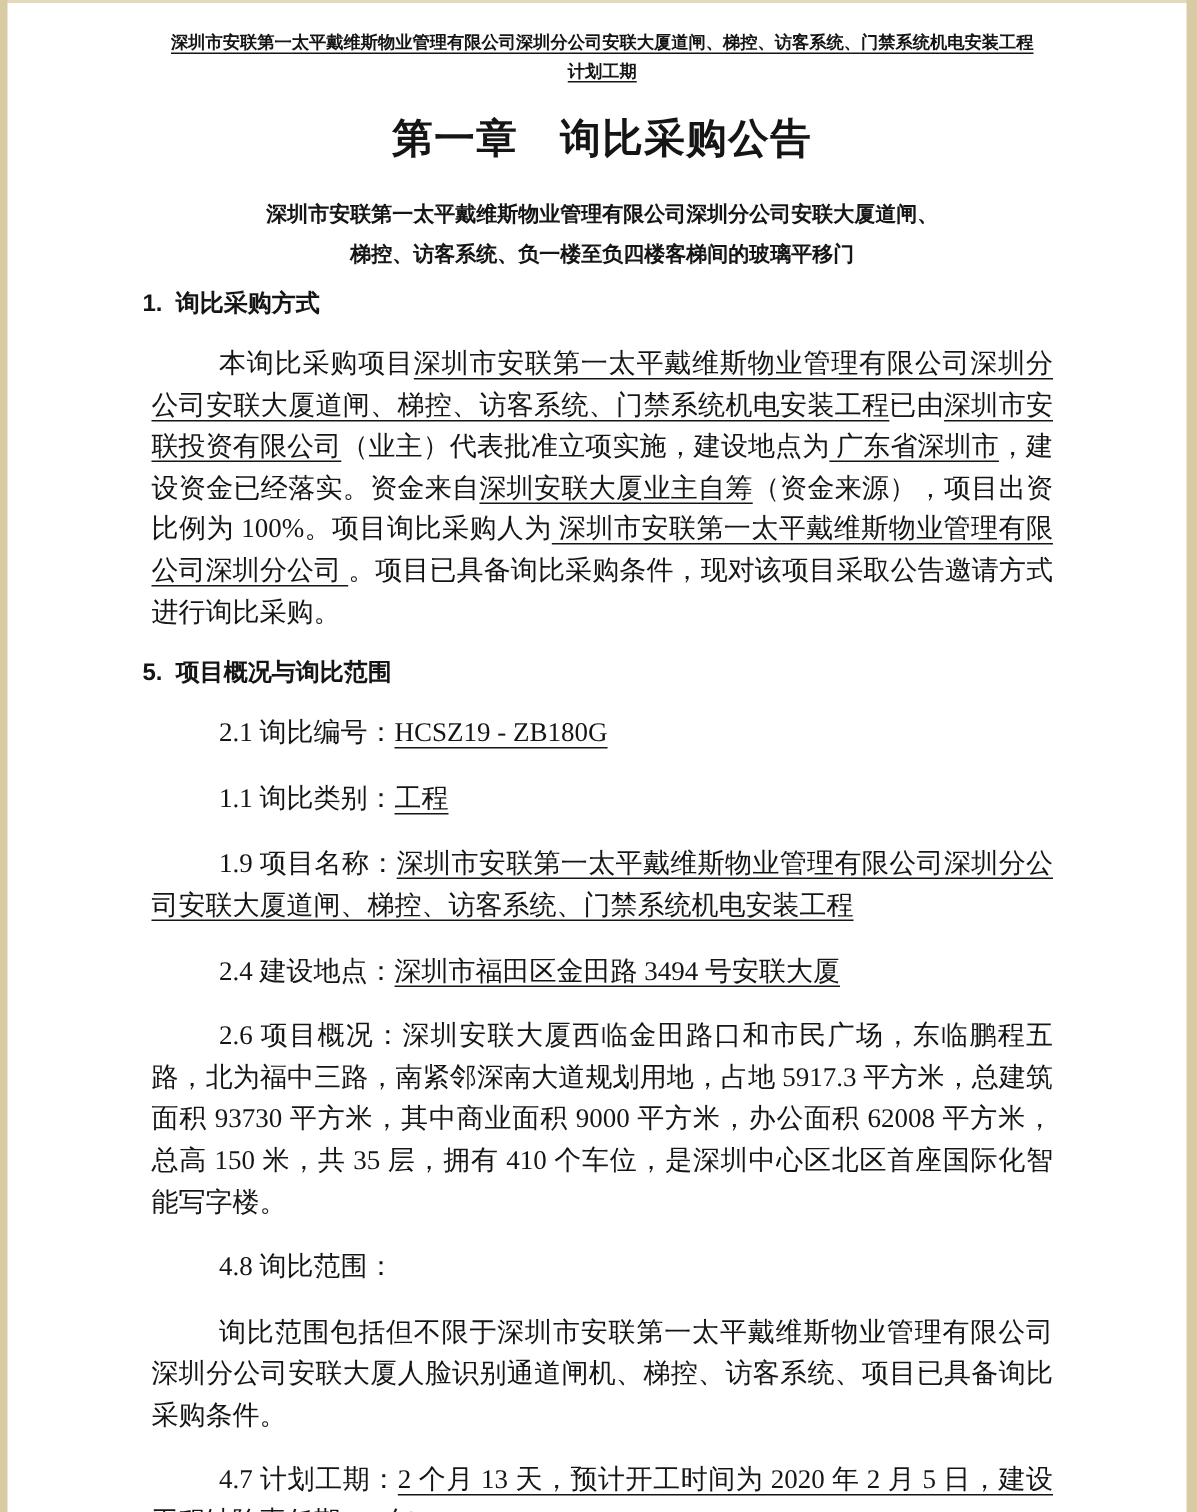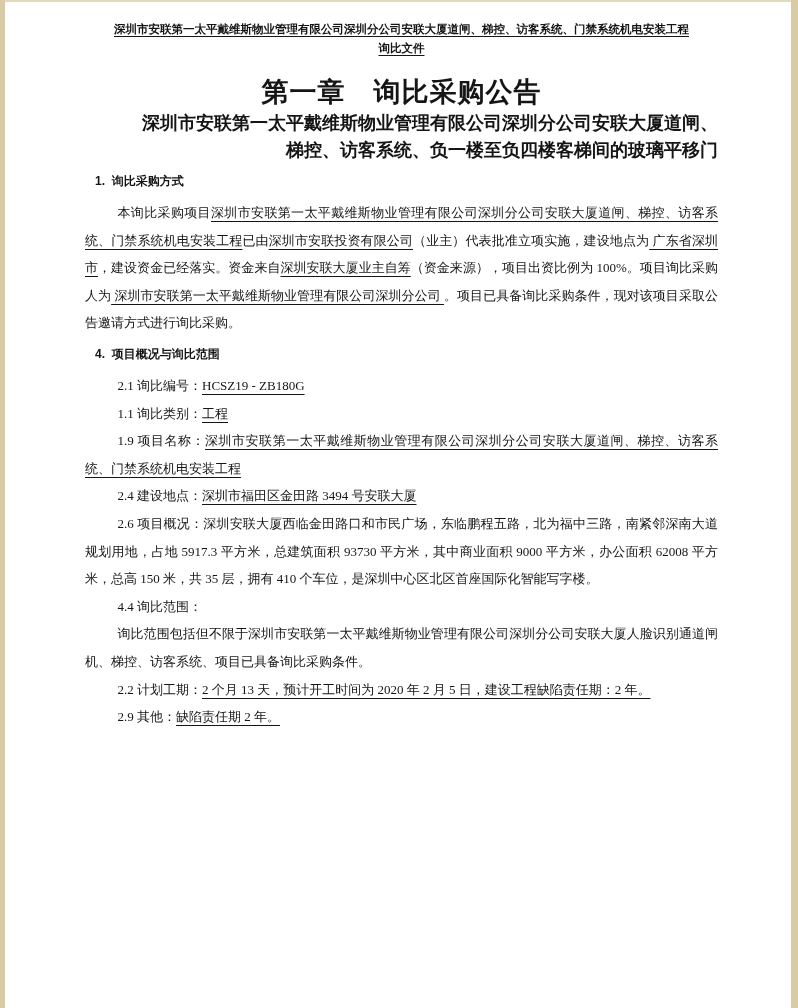--- a/index.html
+++ b/index.html
@@ -64,7 +64,7 @@
 
   <div class="doc-header">
     <div>深圳市安联第一太平戴维斯物业管理有限公司深圳分公司安联大厦道闸、梯控、访客系统、门禁系统机电安装工程</div>
-    <div>询比文件</div>
+    <div>计划工期</div>
   </div>
 
   <div class="chapter-title">第一章　询比采购公告</div>

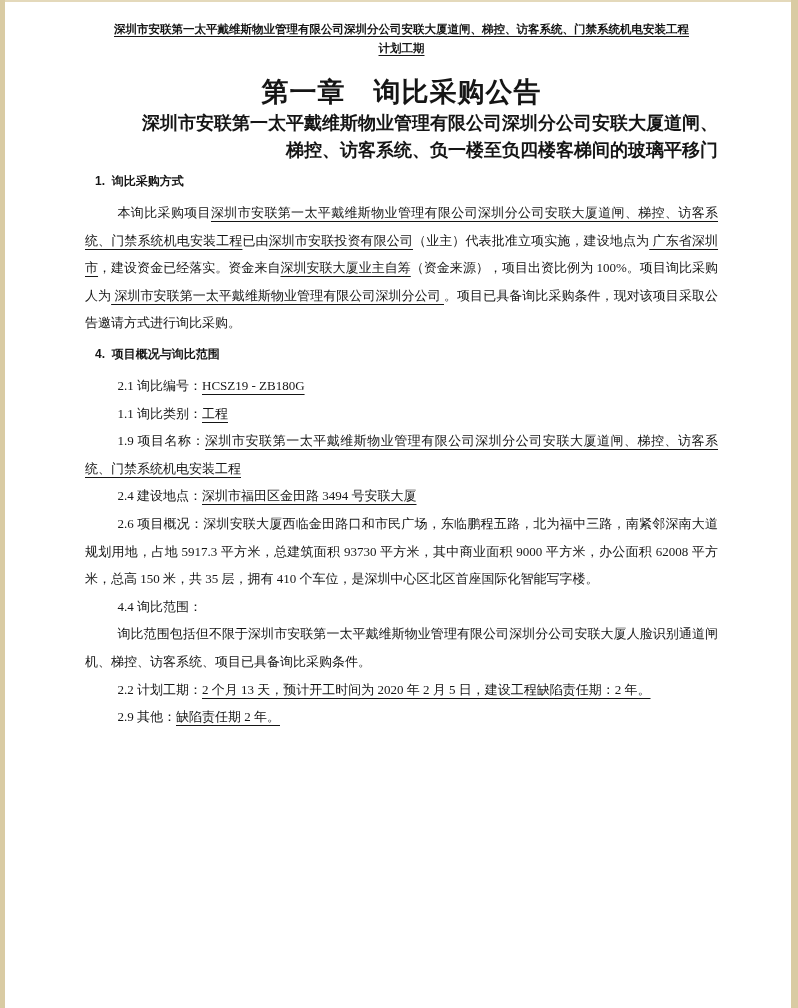--- a/index.html
+++ b/index.html
@@ -25,7 +25,7 @@
     text-align:center;
     font-family:"Liberation Sans","DejaVu Sans",sans-serif;
     font-size:27px;font-weight:bold;
-    margin:16px 0 0;letter-spacing:1px;
+    margin:16px 0 19px;letter-spacing:1px;
     white-space:pre-wrap;
   }
   .subtitle{

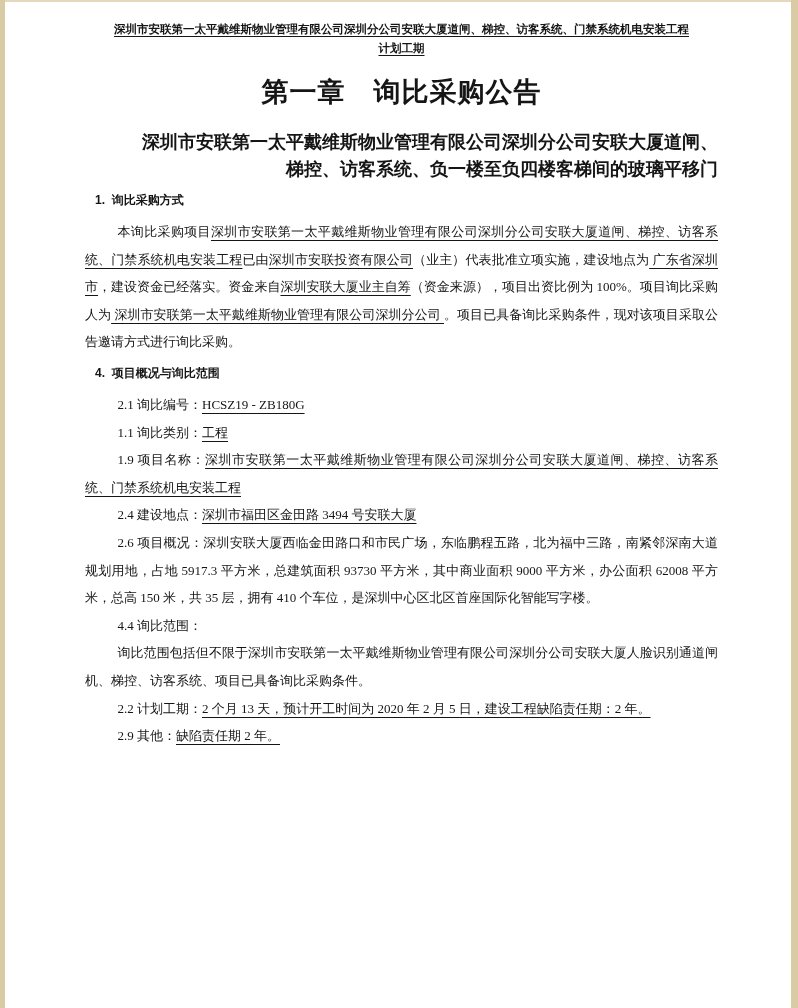--- a/index.html
+++ b/index.html
@@ -29,9 +29,9 @@
     white-space:pre-wrap;
   }
   .subtitle{
-    text-align:right;
+    text-align:center;
     font-family:"Liberation Sans","DejaVu Sans",sans-serif;
-    font-size:18px;font-weight:bold;line-height:27px;
+    font-size:14px;font-weight:bold;line-height:27px;
     margin-bottom:4px;
   }
 

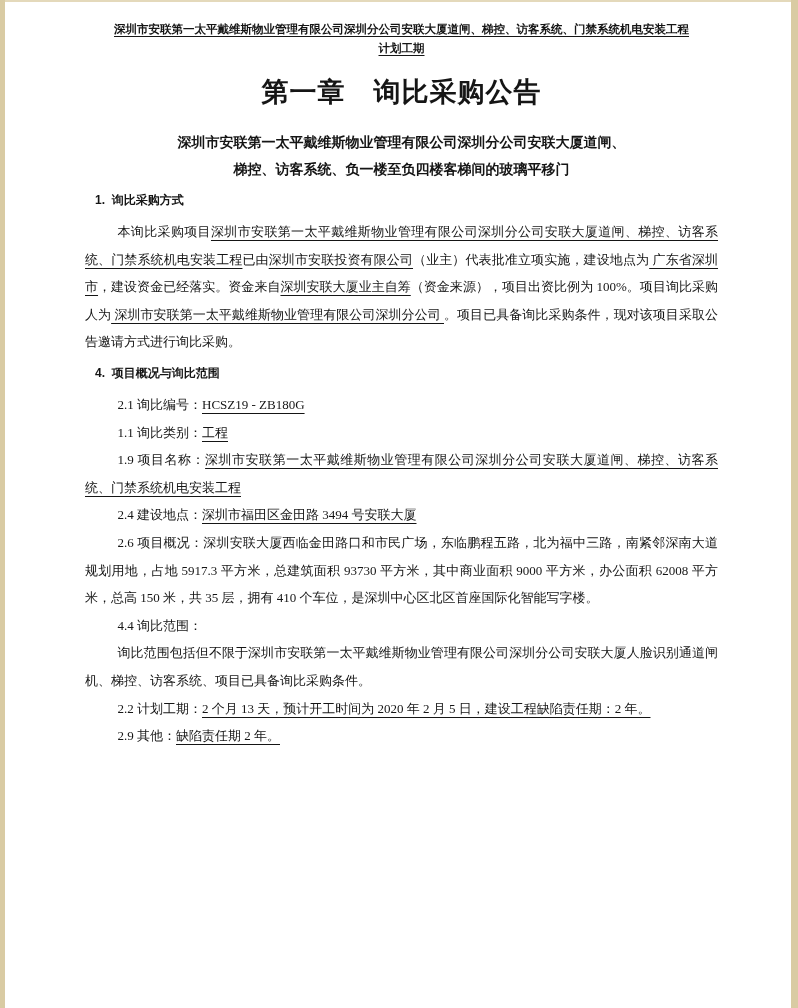--- a/index.html
+++ b/index.html
@@ -37,7 +37,7 @@
 
   #doc-body h2{
     font-family:"Liberation Sans","DejaVu Sans",sans-serif;
-    font-size:12px;font-weight:bold;
+    font-size:16px;font-weight:bold;
     margin:9px 0 9px 10px;
     white-space:pre-wrap;
   }

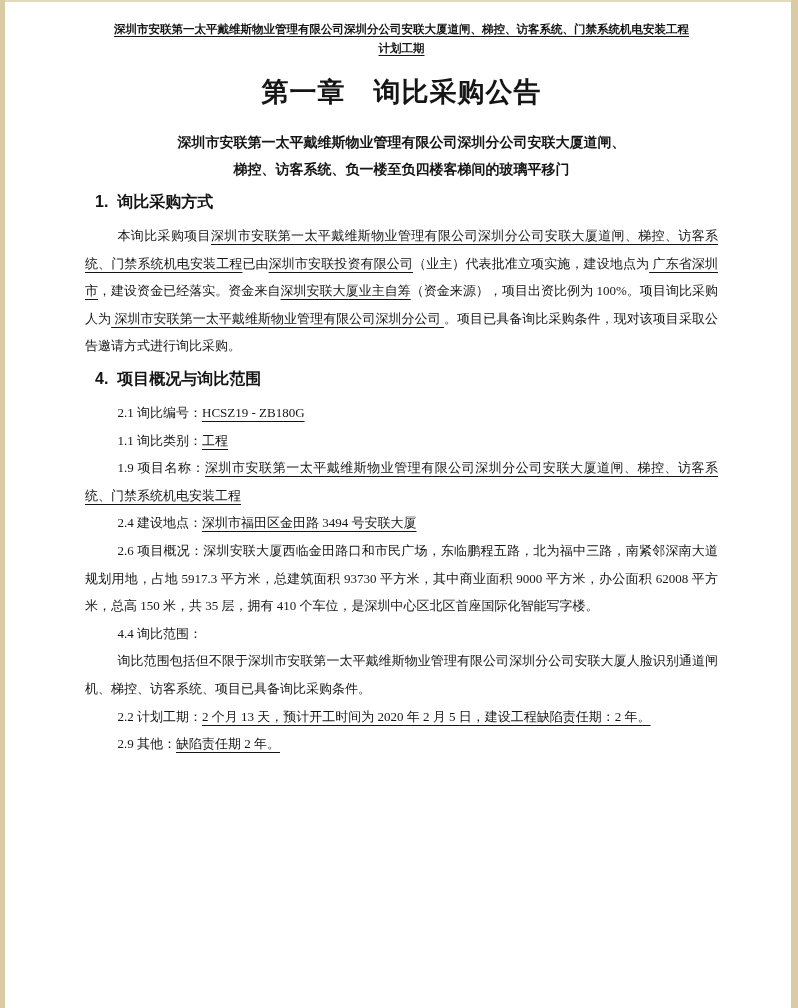--- a/index.html
+++ b/index.html
@@ -42,8 +42,8 @@
     white-space:pre-wrap;
   }
   #doc-body p{
-    margin:0;
-    font-size:13px;line-height:27.6px;
+    margin:16px;
+    font-size:18px;line-height:27.6px;
     text-indent:2.5em;
     text-align:justify;
     white-space:pre-wrap;

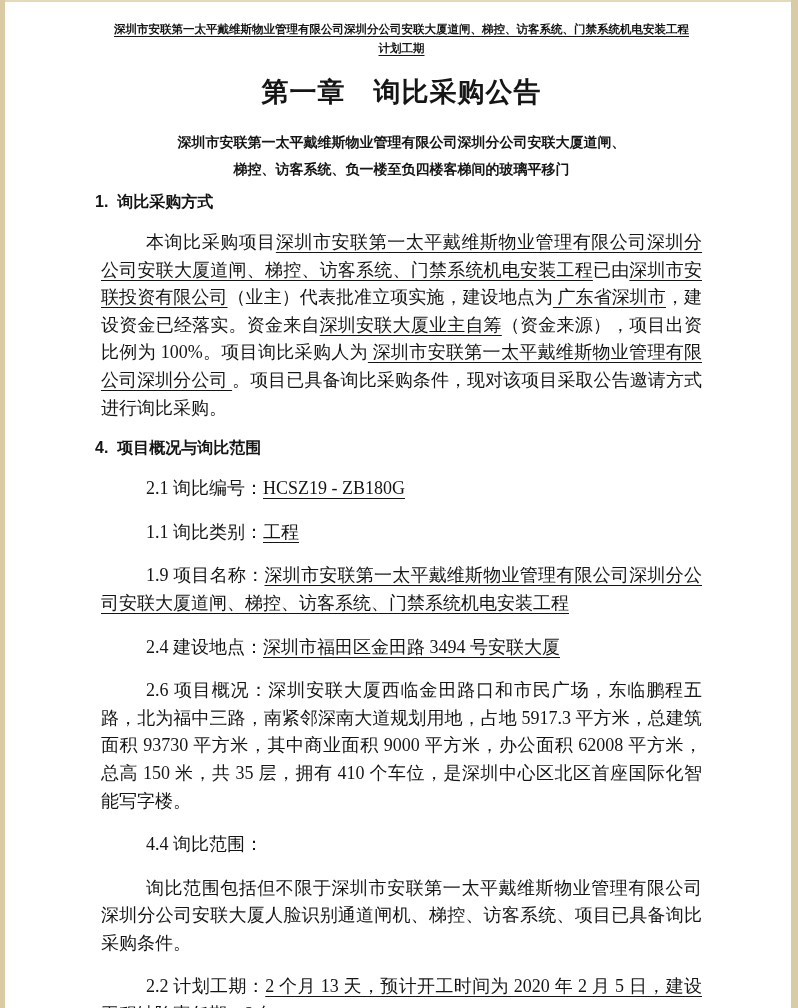--- a/index.html
+++ b/index.html
@@ -77,7 +77,7 @@
   <div id="doc-body">
       <h2>1.  询比采购方式</h2>
       <p><span>本询比采购项目</span><span class="u">深圳市安联第一太平戴维斯物业管理有限公司深圳分公司安联大厦道闸、梯控、访客系统、门禁系统机电安装工程</span><span>已由</span><span class="u">深圳市安联投资有限公司</span><span>（业主）代表批准立项实施，建设地点为</span><span class="u"> 广东省深圳市</span><span>，建设资金已经落实。资金来自</span><span class="u">深圳安联大厦业主自筹</span><span>（资金来源），项目出资比例为 100%。项目询比采购人为</span><span class="u"> 深圳市安联第一太平戴维斯物业管理有限公司深圳分公司 </span><span>。项目已具备询比采购条件，现对该项目采取公告邀请方式进行询比采购。</span></p>
-      <h2>4.  项目概况与询比范围</h2>
+      <h2>5.  项目概况与询比范围</h2>
       <p><span>2.1 询比编号：</span><span class="u">HCSZ19 - ZB180G</span></p>
       <p><span>1.1 询比类别：</span><span class="u">工程</span></p>
       <p><span>1.9 项目名称：</span><span class="u">深圳市安联第一太平戴维斯物业管理有限公司深圳分公司安联大厦道闸、梯控、访客系统、门禁系统机电安装工程</span></p>

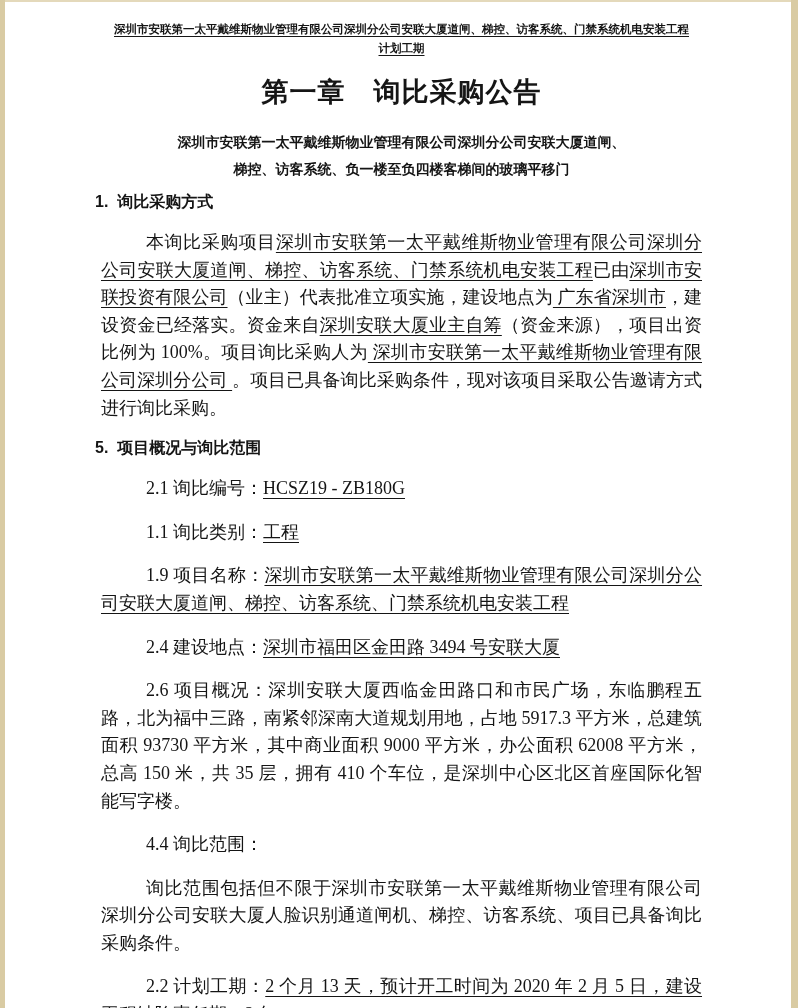--- a/index.html
+++ b/index.html
@@ -83,7 +83,7 @@
       <p><span>1.9 项目名称：</span><span class="u">深圳市安联第一太平戴维斯物业管理有限公司深圳分公司安联大厦道闸、梯控、访客系统、门禁系统机电安装工程</span></p>
       <p><span>2.4 建设地点：</span><span class="u">深圳市福田区金田路 3494 号安联大厦</span></p>
       <p><span>2.6 项目概况：深圳安联大厦西临金田路口和市民广场，东临鹏程五路，北为福中三路，南紧邻深南大道规划用地，占地 5917.3 平方米，总建筑面积 93730 平方米，其中商业面积 9000 平方米，办公面积 62008 平方米，总高 150 米，共 35 层，拥有 410 个车位，是深圳中心区北区首座国际化智能写字楼。</span></p>
-      <p><span>4.4 询比范围：</span></p>
+      <p><span>4.8 询比范围：</span></p>
       <p><span>询比范围包括但不限于深圳市安联第一太平戴维斯物业管理有限公司深圳分公司安联大厦人脸识别通道闸机、梯控、访客系统、项目已具备询比采购条件。</span></p>
       <p><span>2.2 计划工期：</span><span class="u">2 个月 13 天，预计开工时间为 2020 年 2 月 5 日，建设工程缺陷责任期：2 年。</span></p>
       <p><span>2.9 其他：</span><span class="u">缺陷责任期 2 年。</span></p>

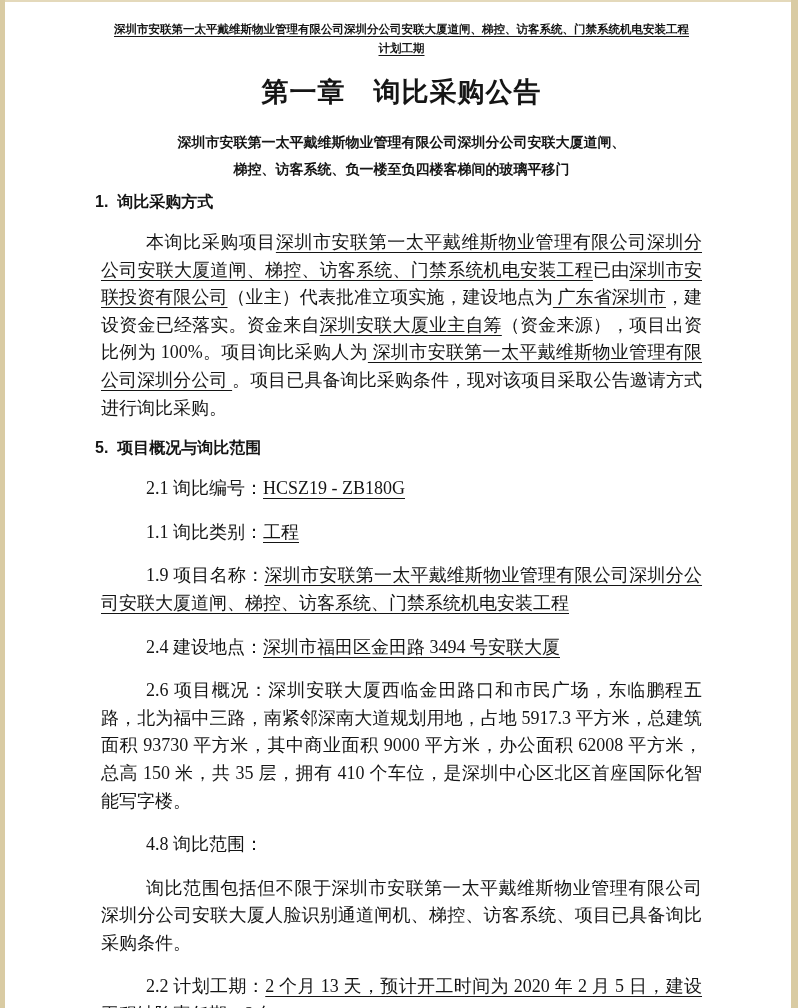--- a/index.html
+++ b/index.html
@@ -85,7 +85,7 @@
       <p><span>2.6 项目概况：深圳安联大厦西临金田路口和市民广场，东临鹏程五路，北为福中三路，南紧邻深南大道规划用地，占地 5917.3 平方米，总建筑面积 93730 平方米，其中商业面积 9000 平方米，办公面积 62008 平方米，总高 150 米，共 35 层，拥有 410 个车位，是深圳中心区北区首座国际化智能写字楼。</span></p>
       <p><span>4.8 询比范围：</span></p>
       <p><span>询比范围包括但不限于深圳市安联第一太平戴维斯物业管理有限公司深圳分公司安联大厦人脸识别通道闸机、梯控、访客系统、项目已具备询比采购条件。</span></p>
-      <p><span>2.2 计划工期：</span><span class="u">2 个月 13 天，预计开工时间为 2020 年 2 月 5 日，建设工程缺陷责任期：2 年。</span></p>
+      <p><span>4.7 计划工期：</span><span class="u">2 个月 13 天，预计开工时间为 2020 年 2 月 5 日，建设工程缺陷责任期：2 年。</span></p>
       <p><span>2.9 其他：</span><span class="u">缺陷责任期 2 年。</span></p>
     </div>
 

